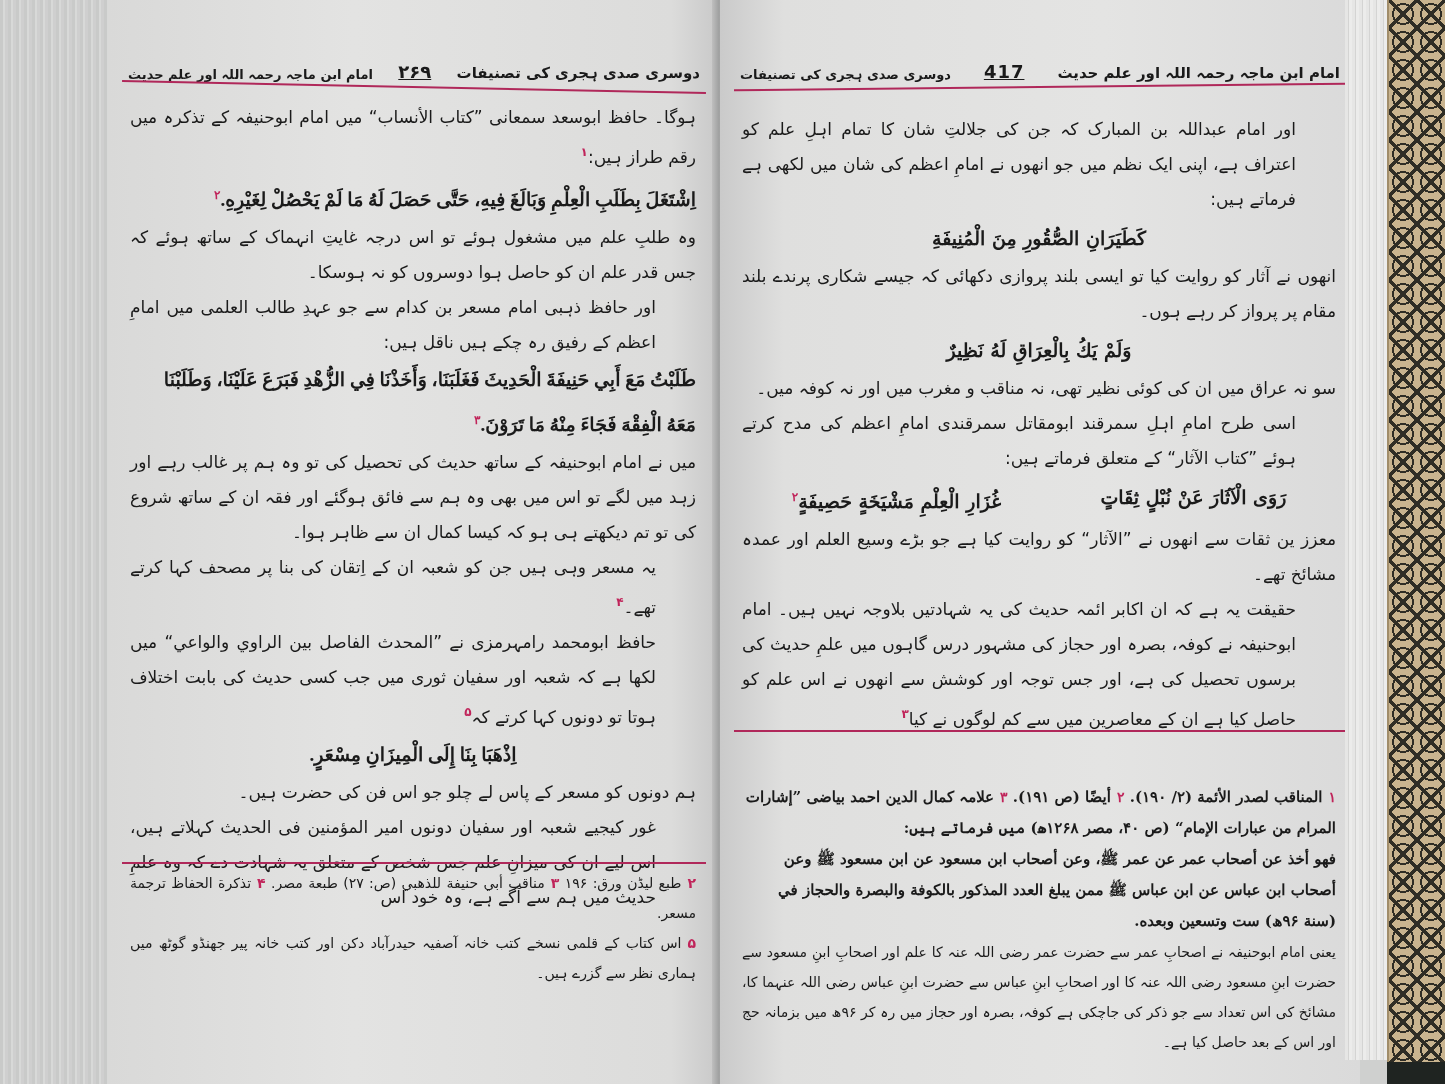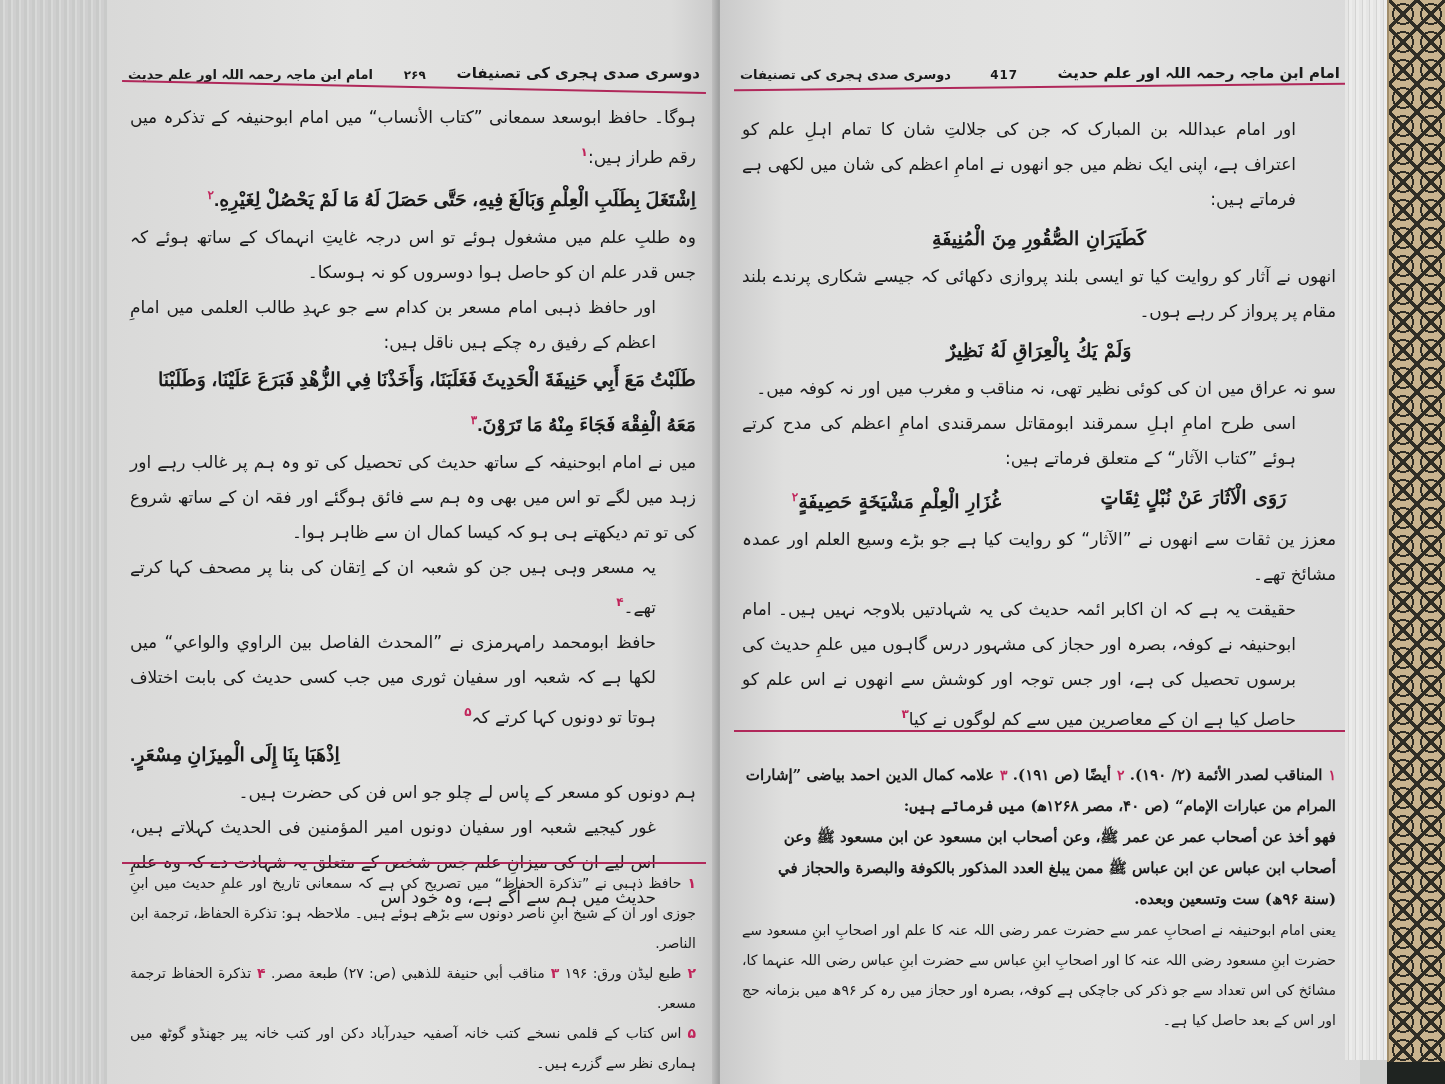--- a/index.html
+++ b/index.html
@@ -47,7 +47,7 @@
     display:flex; justify-content:space-between; align-items:flex-end;
     font-family:"DejaVu Sans", sans-serif; font-weight:bold; font-size:15px;
   }
-  .header .pnum { font-size:12px; letter-spacing:1px; }
+  .header .pnum { font-size:18px; letter-spacing:1px;text-decoration:underline; }
   .rule { position:absolute; left:14px; right:14px; height:2px; background:#b0285a; }
   .rule.top { top:86px; }
   .page.left .rule.top { transform:rotate(1.2deg); }

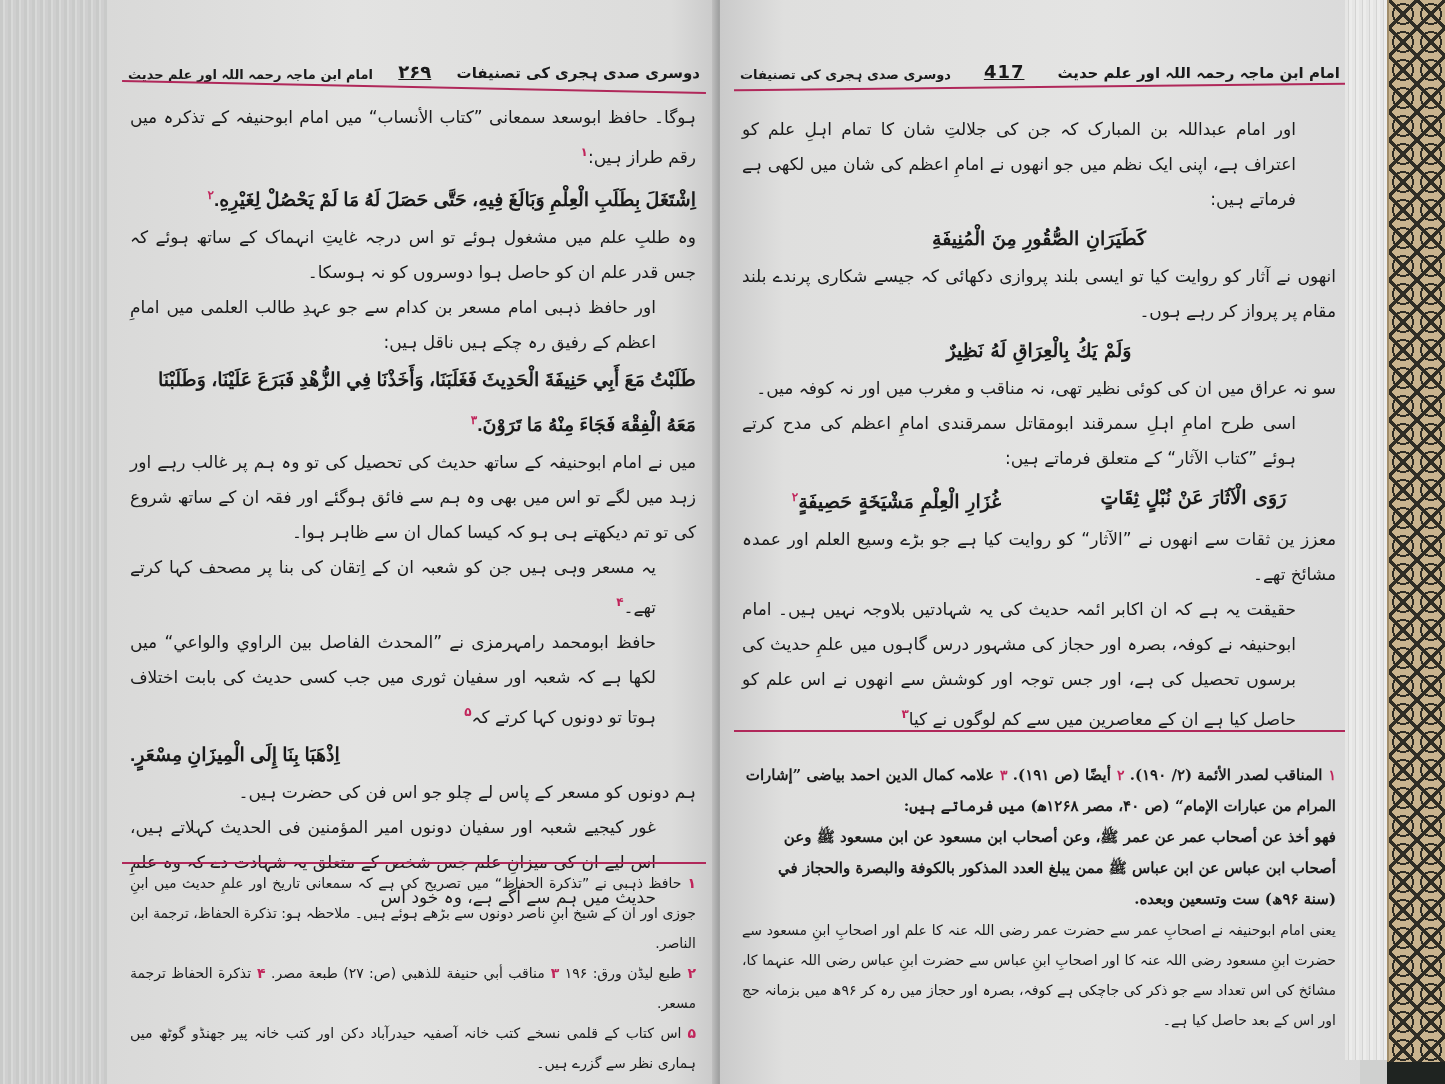--- a/index.html
+++ b/index.html
@@ -59,7 +59,7 @@
   }
   .p.indent { padding-right:40px; }
   .arabic {
-    font-family:Liberation Sans, sans-serif; font-weight:bold; font-size:19px; line-height:40px;
+    font-family:Liberation Serif, serif; font-weight:bold; font-size:19px; line-height:40px;
     margin:0; text-align:right;
   }
   .arabic.center { text-align:left; }

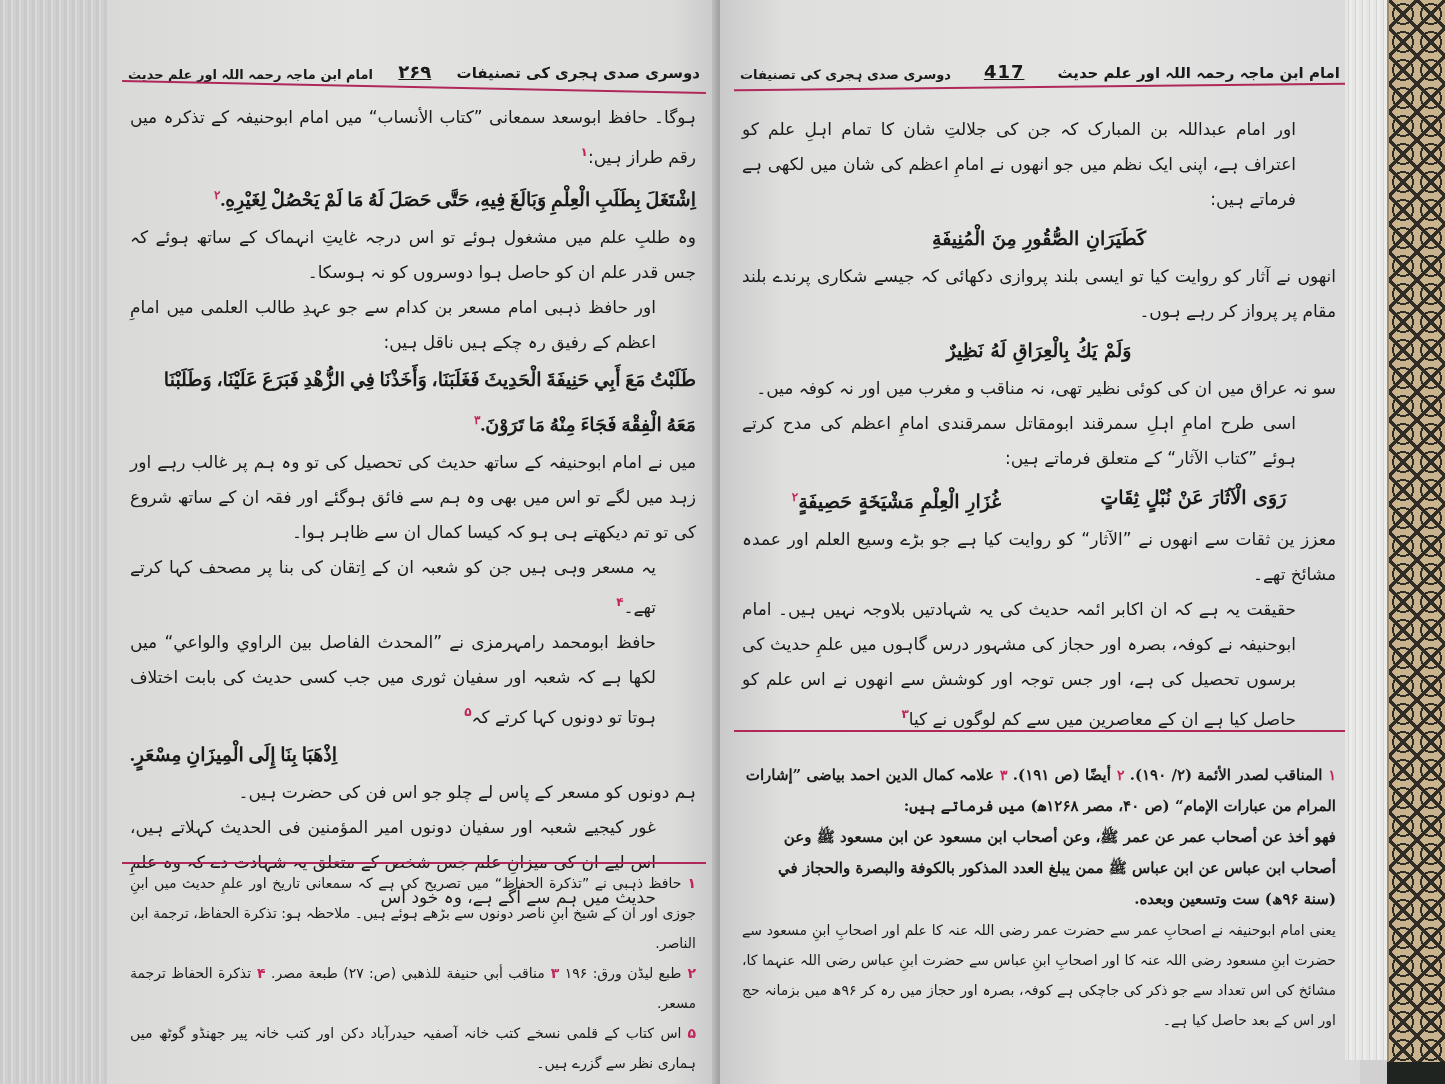--- a/index.html
+++ b/index.html
@@ -62,7 +62,7 @@
     font-family:Liberation Serif, serif; font-weight:bold; font-size:19px; line-height:40px;
     margin:0; text-align:right;
   }
-  .arabic.center { text-align:left; }
+  .arabic.center { text-align:center; }
   .verse { display:flex; justify-content:space-around; font-family:"DejaVu Serif", serif; font-weight:bold; font-size:19px; line-height:42px; }
   .fn-mark { color:#c0245a; font-size:12px; vertical-align:super; font-weight:bold; }
 

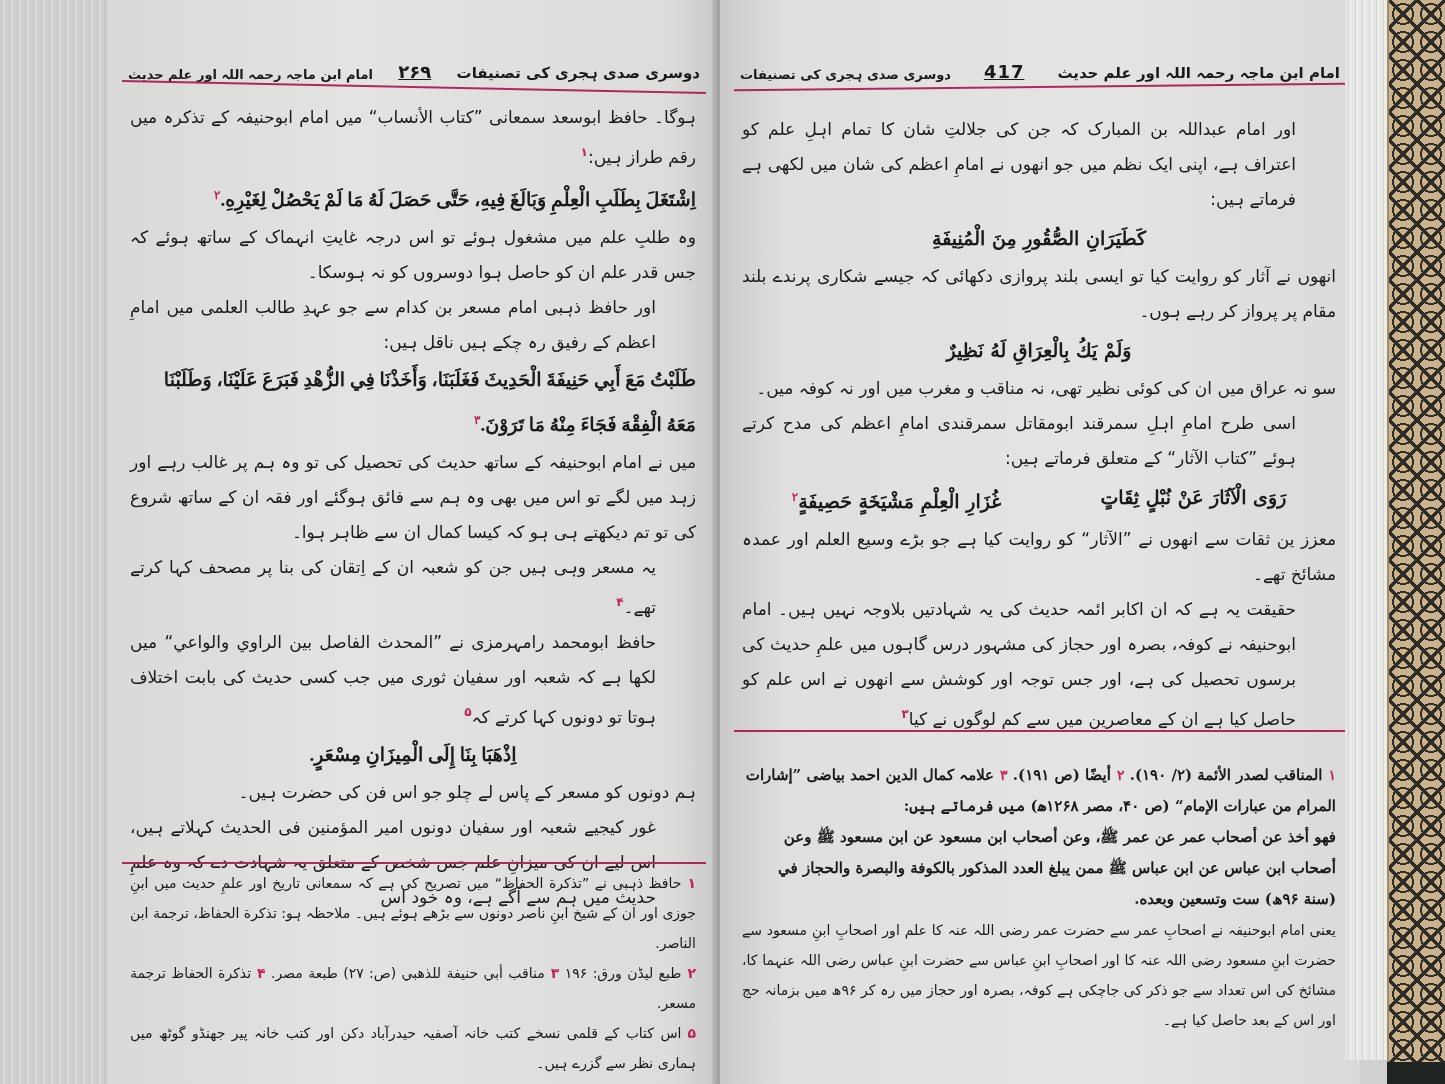--- a/index.html
+++ b/index.html
@@ -142,7 +142,7 @@
     </div>
 
     <div class="rule" style="top:730px"></div>
-    <div class="footnotes" style="top:760px">
+    <div class="footnotes" style="top:782px">
       <p class="fn-ar">
         <span class="fn"><span class="n">۱</span></span><span>المناقب لصدر الأئمة (۲/ ۱۹۰).</span>
         <span class="fn"><span class="n">۲</span></span><span>أيضًا (ص ۱۹۱).</span>

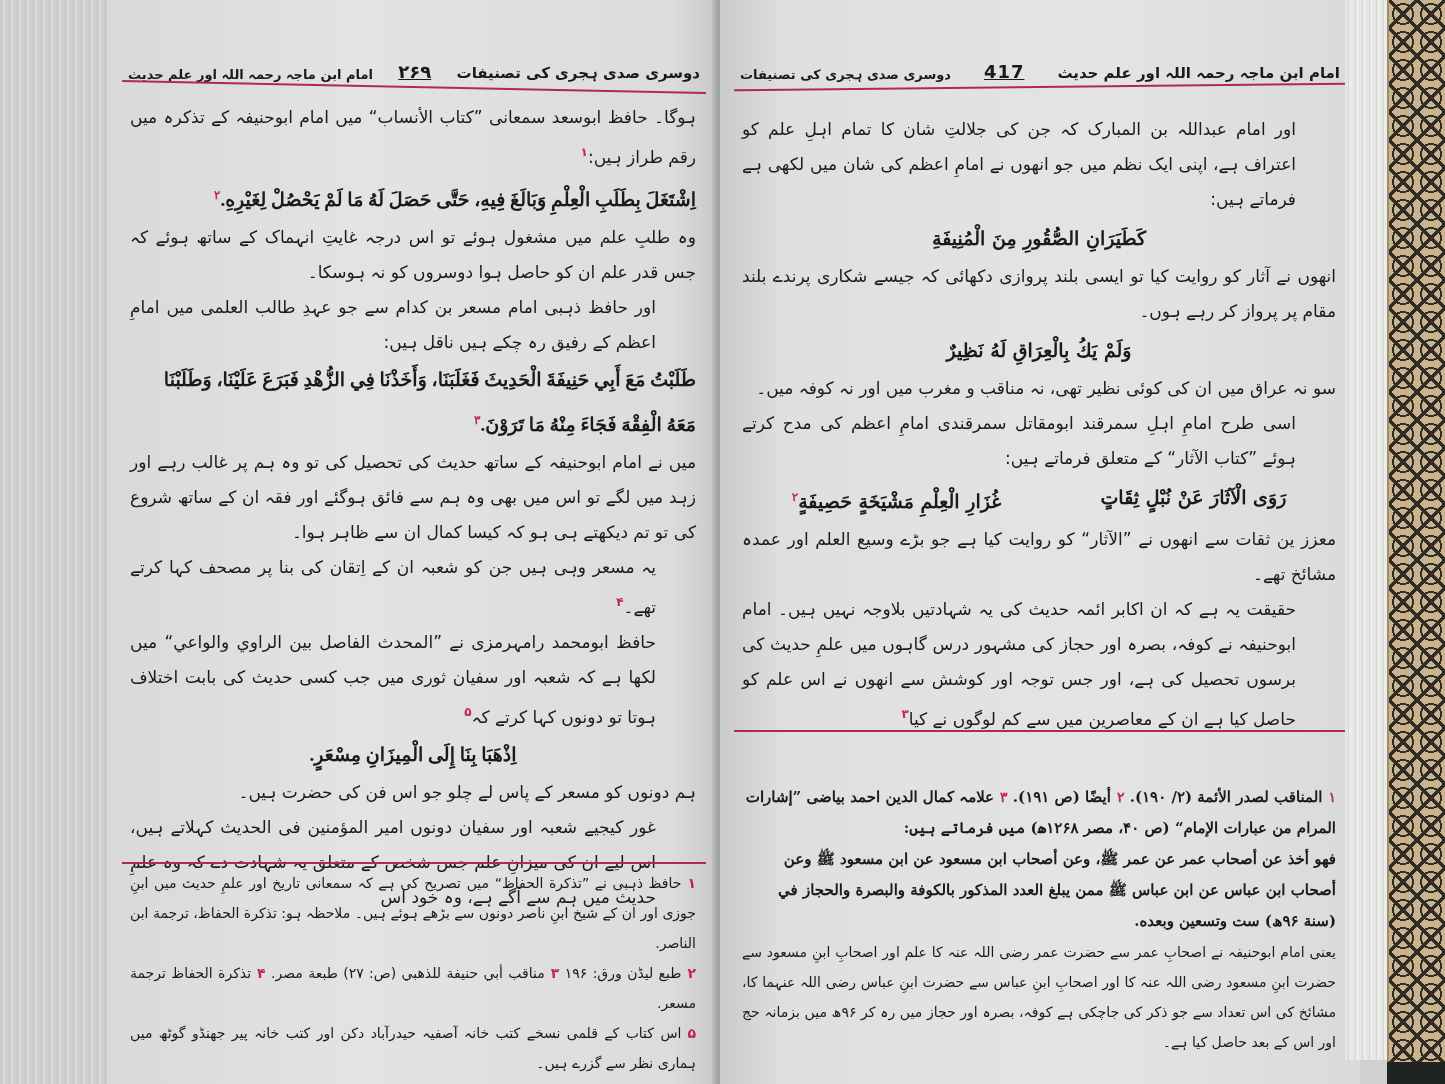--- a/index.html
+++ b/index.html
@@ -102,7 +102,6 @@
 
     <div class="rule" style="top:862px"></div>
     <div class="footnotes" style="top:868px">
-      <p class="fn"><span class="n">۱</span><span>حافظ ذہبی نے ”تذكرة الحفاظ“ میں تصریح کی ہے کہ سمعانی تاریخ اور علمِ حدیث میں ابنِ جوزی اور ان کے شیخ ابنِ ناصر دونوں سے بڑھے ہوئے ہیں۔ ملاحظہ ہو: تذكرة الحفاظ، ترجمة ابن الناصر.</span></p>
       <p class="fn">
         <span class="n">۲</span><span>طبع لیڈن ورق: ۱۹۶</span>
         <span class="n">۳</span><span>مناقب أبي حنيفة للذهبي (ص: ۲۷) طبعة مصر.</span>

